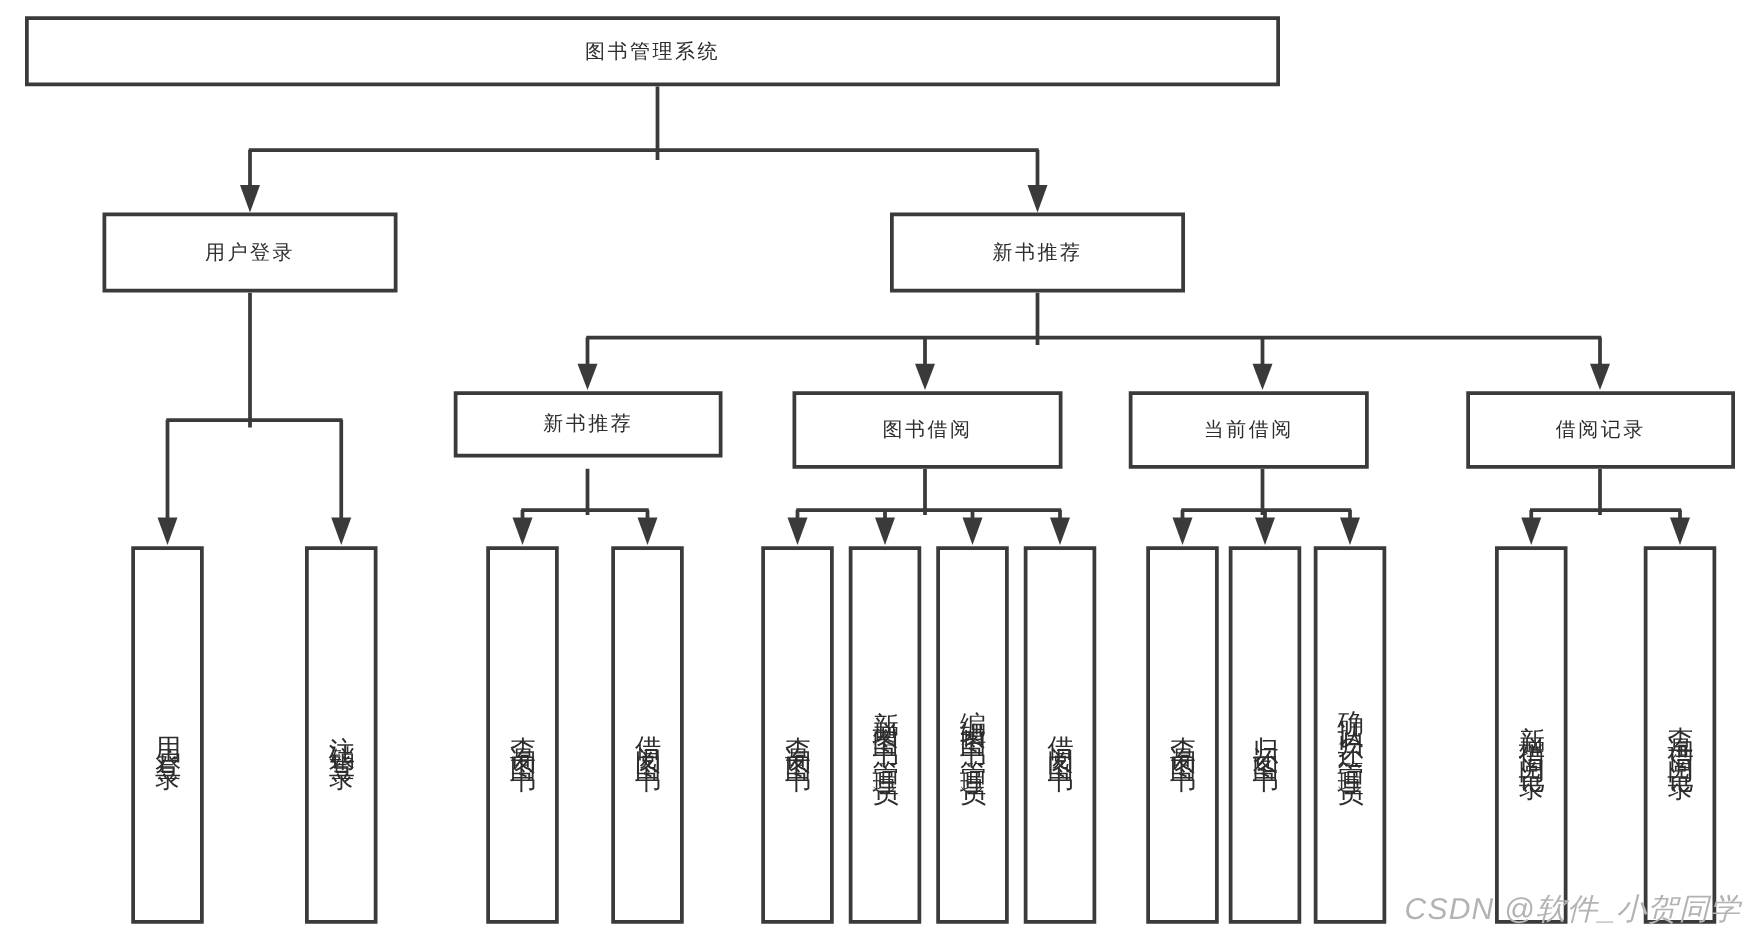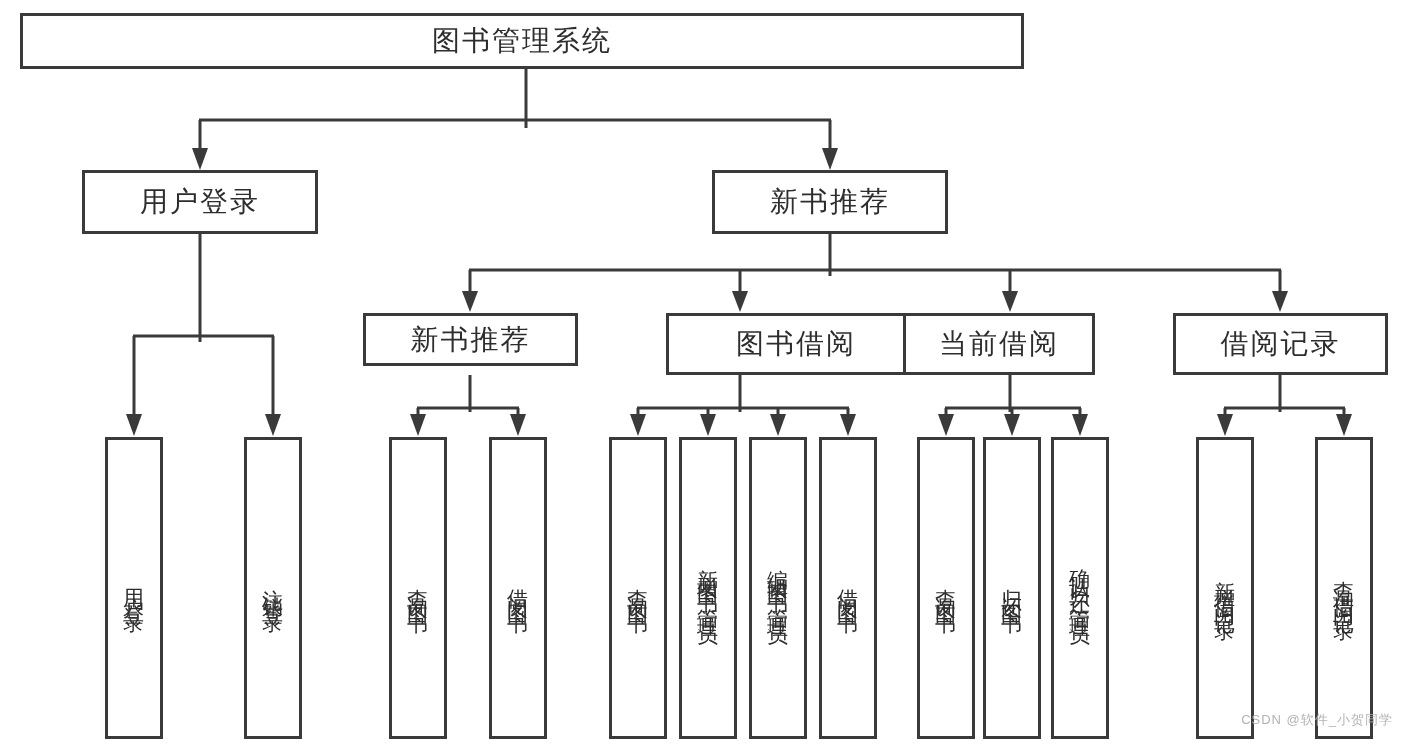--- a/index.html
+++ b/index.html
@@ -27,7 +27,7 @@
     z-index:2;
   }
   .box .lbl{
-    font-size:28px;
+    font-size:16px;
     letter-spacing:2px;
     color:var(--text);
     white-space:nowrap;

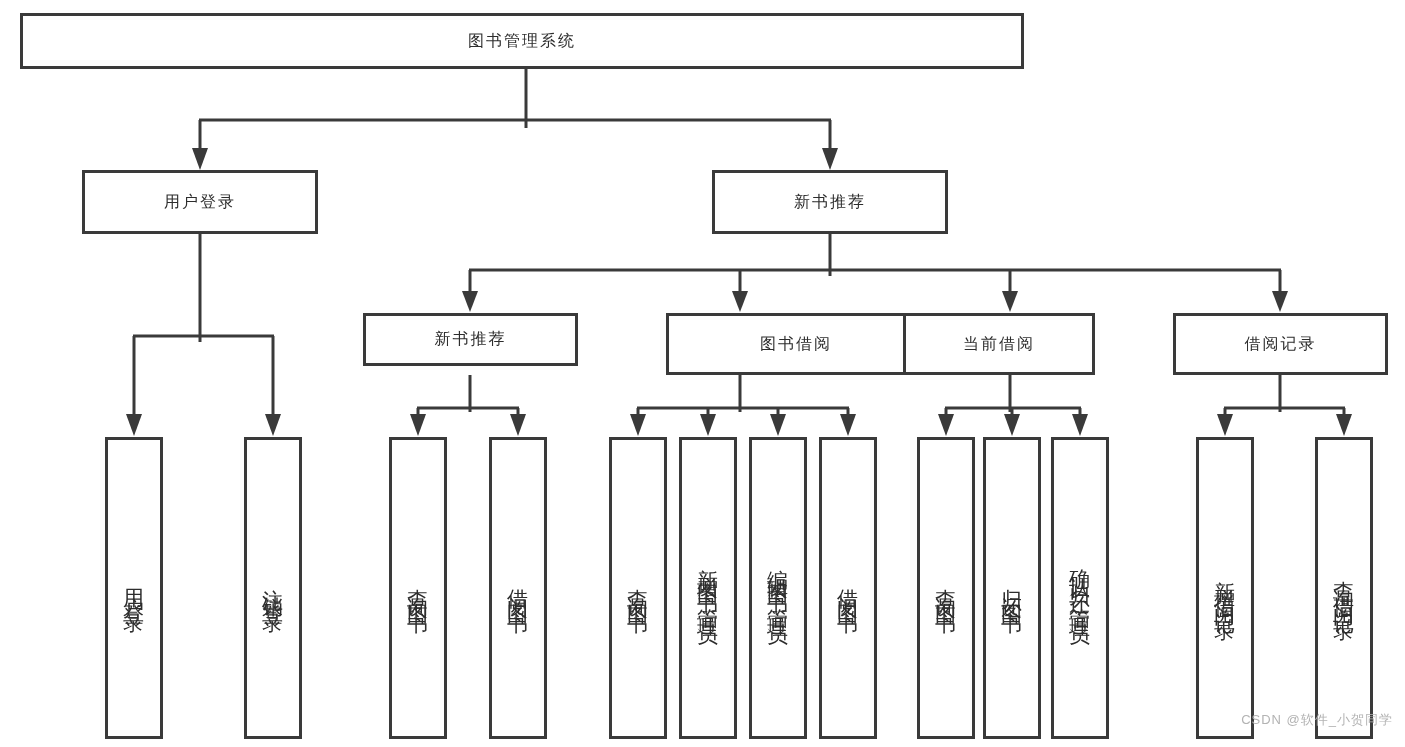--- a/index.html
+++ b/index.html
@@ -138,7 +138,7 @@
   <div class="box" style="left:363px;top:313px;width:215px;height:53px">
     <span class="lbl">新书推荐</span>
   </div>
-  <div class="box" style="left:666px;top:313px;width:260px;height:62px">
+  <div class="box" style="left:634px;top:313px;width:216px;height:62px">
     <span class="lbl">图书借阅</span>
   </div>
   <div class="box" style="left:903px;top:313px;width:192px;height:62px">

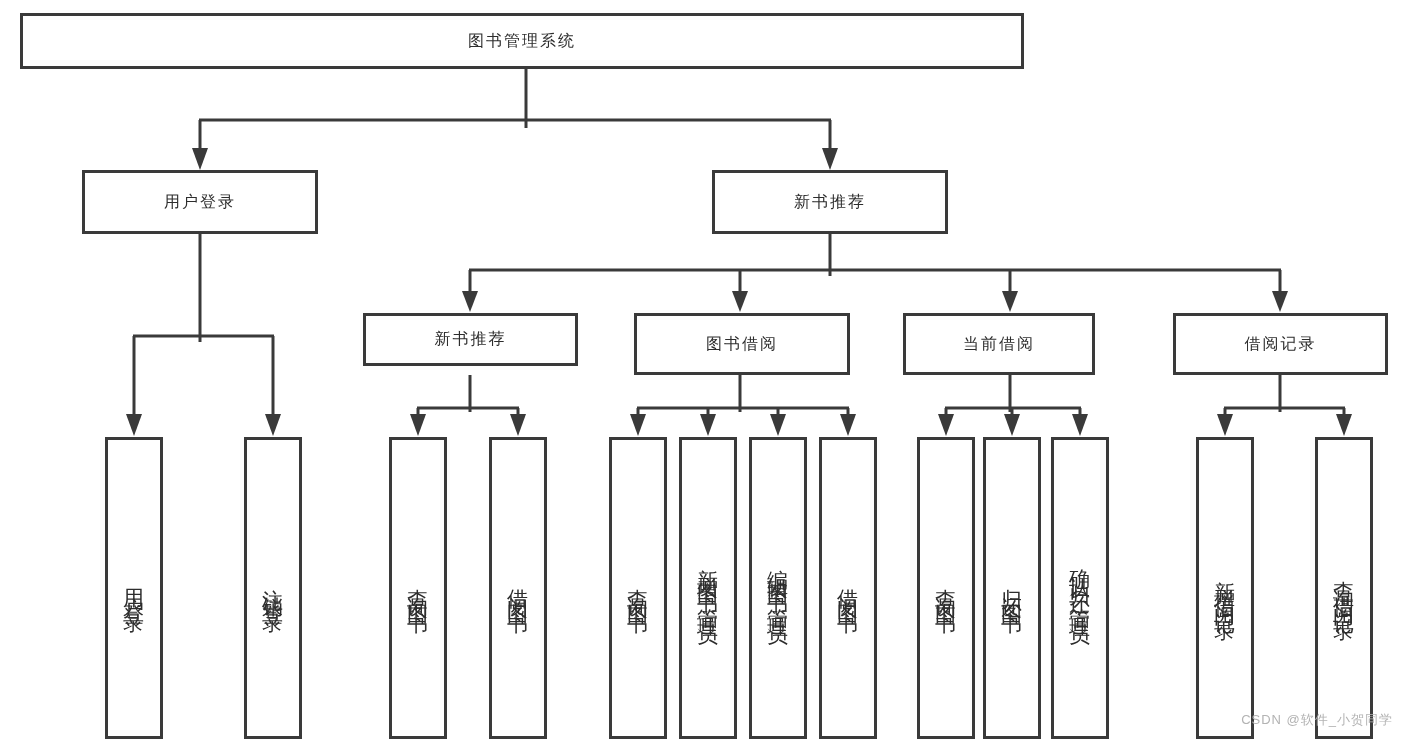--- a/index.html
+++ b/index.html
@@ -43,11 +43,12 @@
   .watermark{
     position:absolute;
     top:711px;right:12px;
-    font-size:13px;
+    font-size:24px;
     letter-spacing:1px;
     color:var(--watermark);
     z-index:5;
     white-space:nowrap;
+    font-style:italic;
   }
 </style>
 </head>

